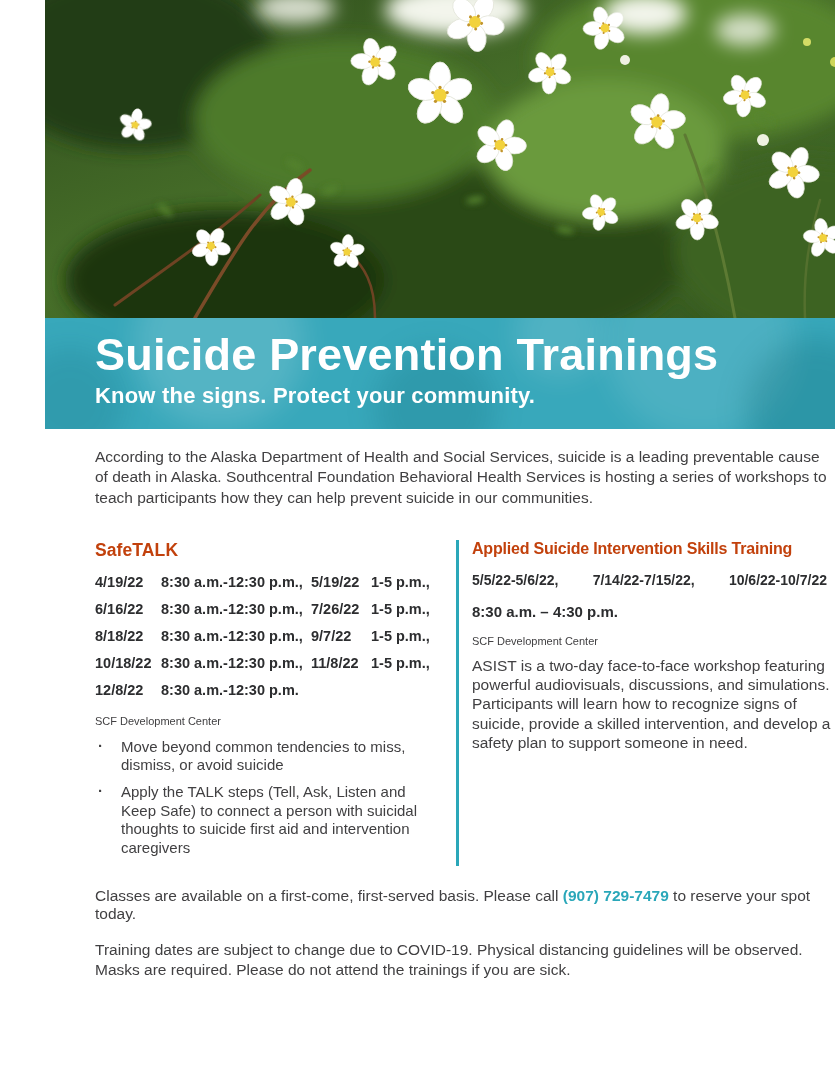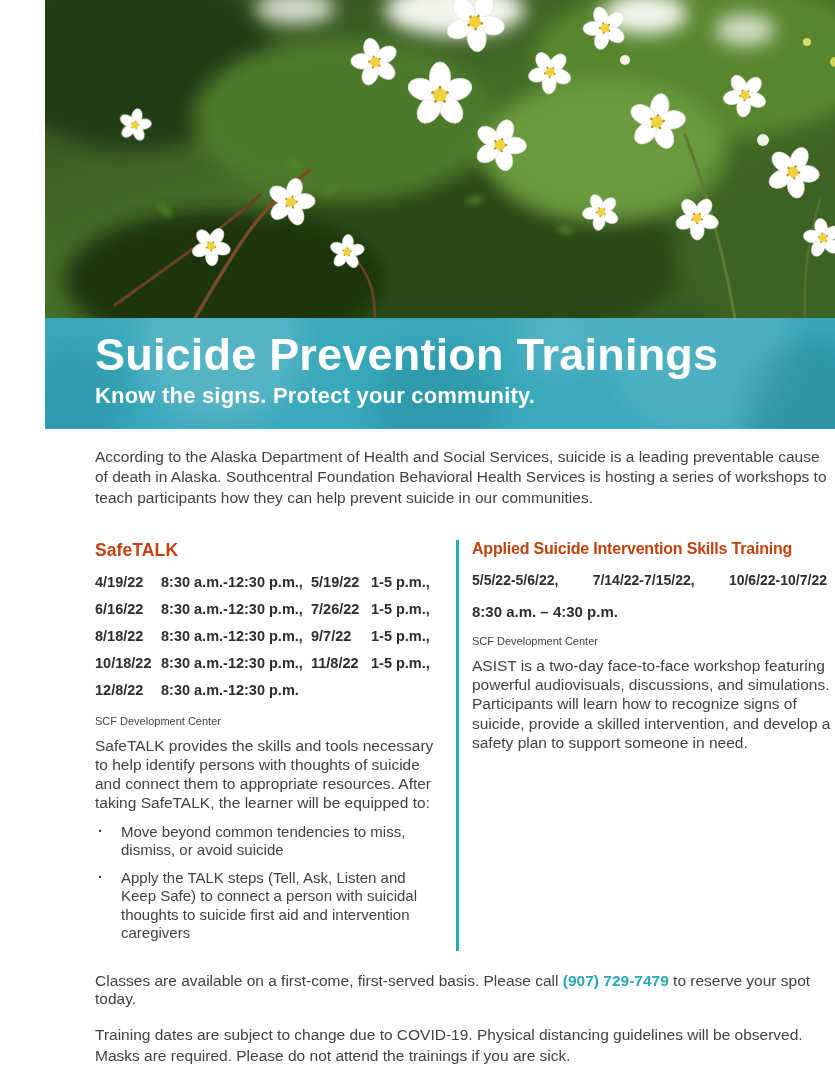--- a/index.html
+++ b/index.html
@@ -207,7 +207,6 @@
         </div>
 
         <p class="loc">SCF Development Center</p>
-        <p class="desc">SafeTALK provides the skills and tools necessary to help identify persons with thoughts of suicide and connect them to appropriate resources. After taking SafeTALK, the learner will be equipped to:</p>
 
         <ul class="bullets">
           <li>Move beyond common tendencies to miss, dismiss, or avoid suicide</li>

